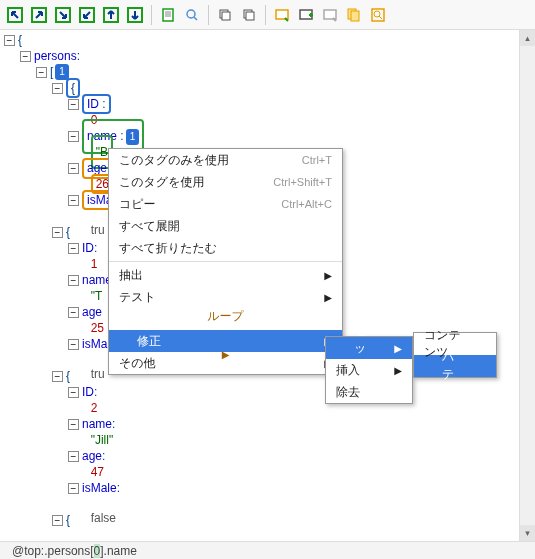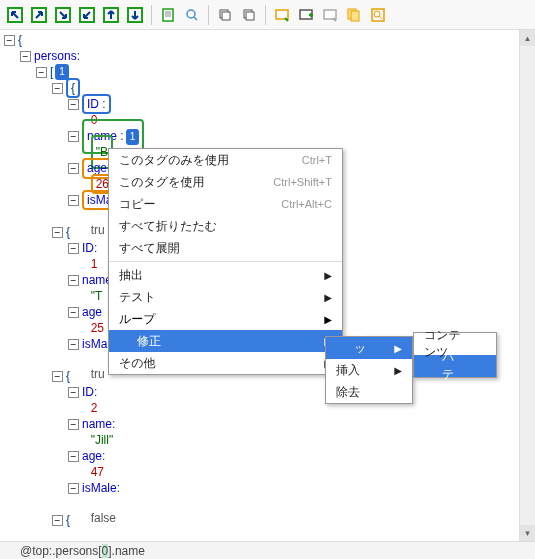--- a/index.html
+++ b/index.html
@@ -337,11 +337,11 @@
       <span class="shortcut">Ctrl+Alt+C</span>
     </div>
   <div class="cm-item">
+      <span>すべて展開</span>
+      <span></span>
+    </div>
+  <div class="cm-item">
       <span>すべて折りたたむ</span>
-      <span></span>
-    </div>
-  <div class="cm-item">
-      <span>すべて展開</span>
       <span></span>
     </div>
   <div class="cm-sep"></div>

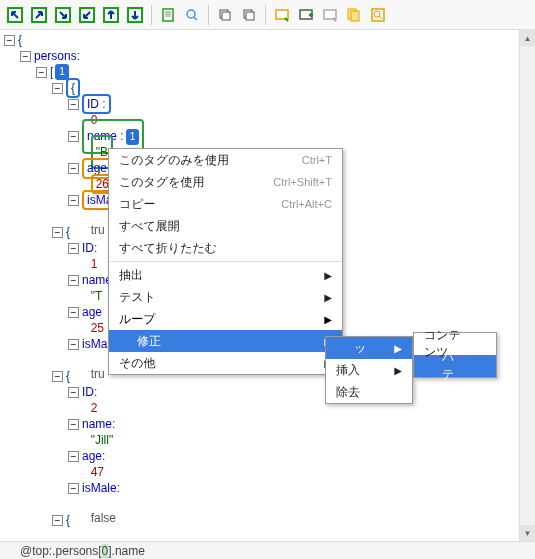--- a/index.html
+++ b/index.html
@@ -36,7 +36,7 @@
 
 .context-menu { position:absolute; background:#fff; border:1px solid #999; box-shadow:2px 2px 4px rgba(0,0,0,0.25); z-index:10; }
 .cm-item { height:22px; display:flex; align-items:center; padding:0 10px; justify-content:space-between; gap:24px; cursor:default; color:#222;}
-.cm-item.disabled { color:#000000; }
+.cm-item.disabled { color:#a16207;flex-direction:column; }
 .cm-item.hover { background:#3a7de0; color:#fff;padding-left:28px; }
 .cm-item .shortcut { color:#999; font-size:11px;}
 .cm-sep { height:1px; background:#ddd; margin:2px 0;}

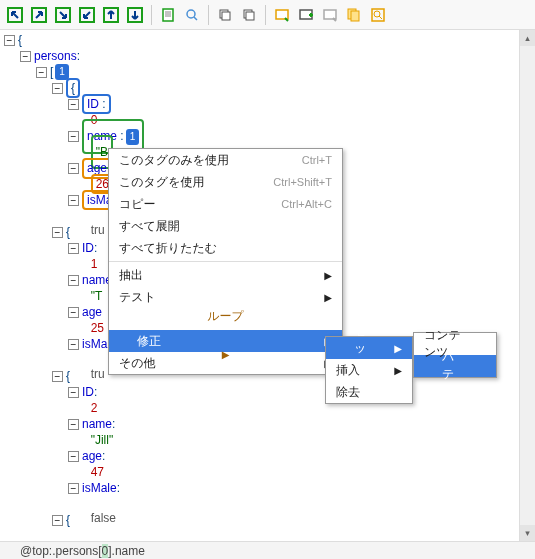--- a/index.html
+++ b/index.html
@@ -31,7 +31,7 @@
 .scrollbar-v .up, .scrollbar-v .down { height:16px; background:#e4e4e4; text-align:center; font-size:9px; line-height:16px; color:#666;}
 .scrollbar-v .down { position:absolute; bottom:0; width:100%;}
 
-.statusbar { position:absolute; bottom:0; left:0; right:0; height:18px; background:#f4f4f4; border-top:1px solid #ddd; font-size:12px; line-height:18px; padding:0 20px; color:#444;}
+.statusbar { position:absolute; bottom:0; left:0; right:0; height:18px; background:#f4f4f4; border-top:1px solid #ddd; font-size:12px; line-height:18px; padding:0 12px; color:#444;}
 .statusbar .hl { background:#bde5c8; }
 
 .context-menu { position:absolute; background:#fff; border:1px solid #999; box-shadow:2px 2px 4px rgba(0,0,0,0.25); z-index:10; }

